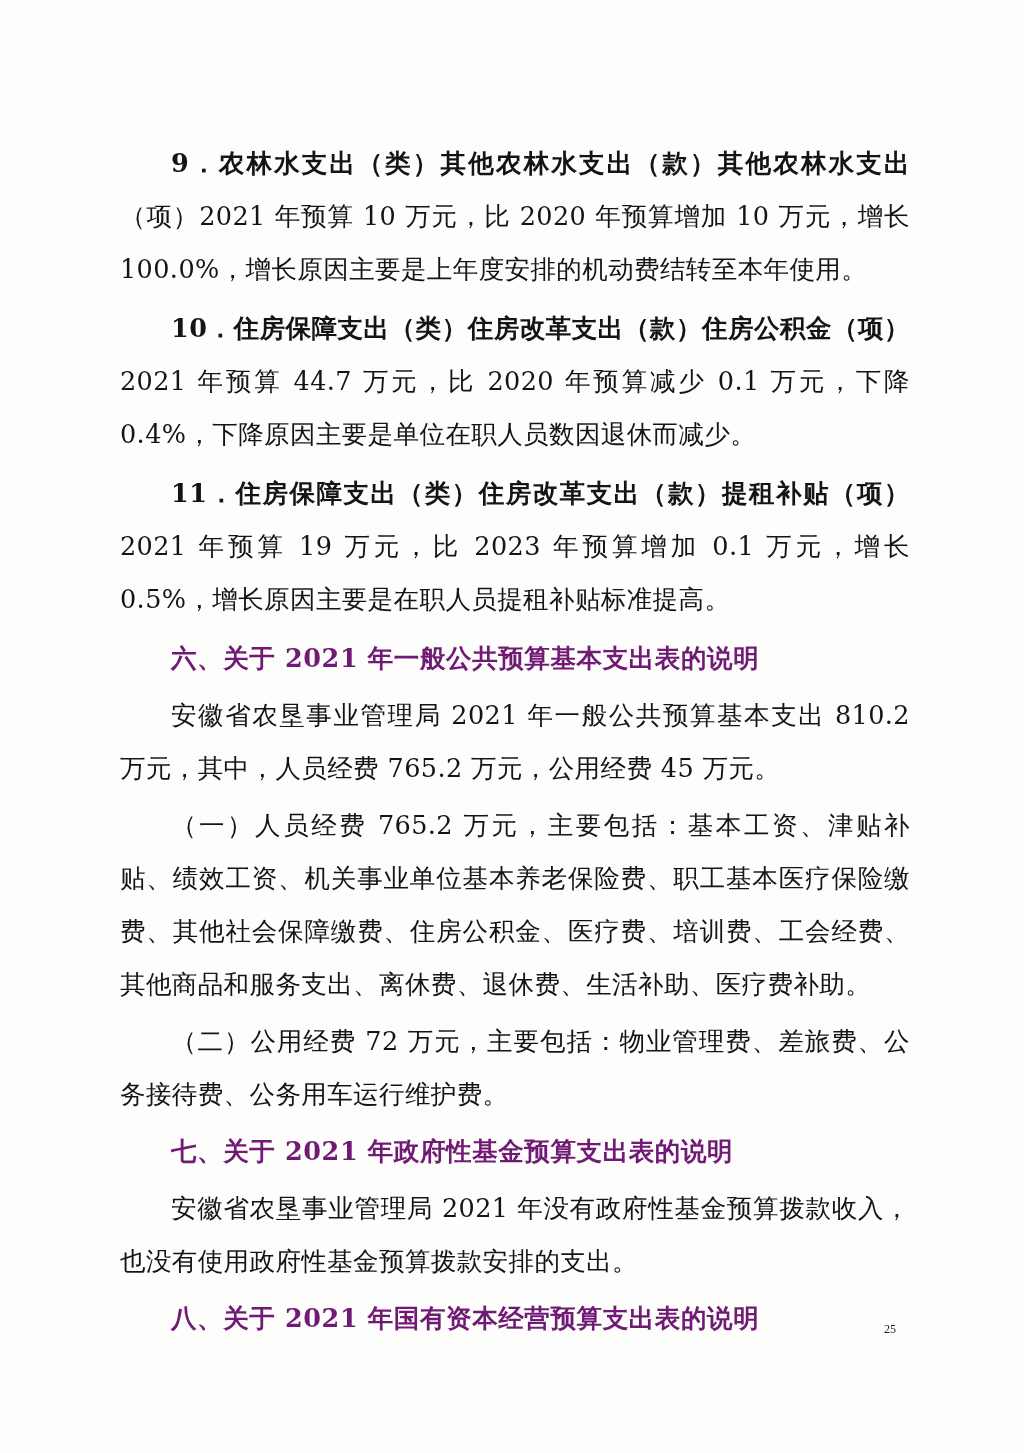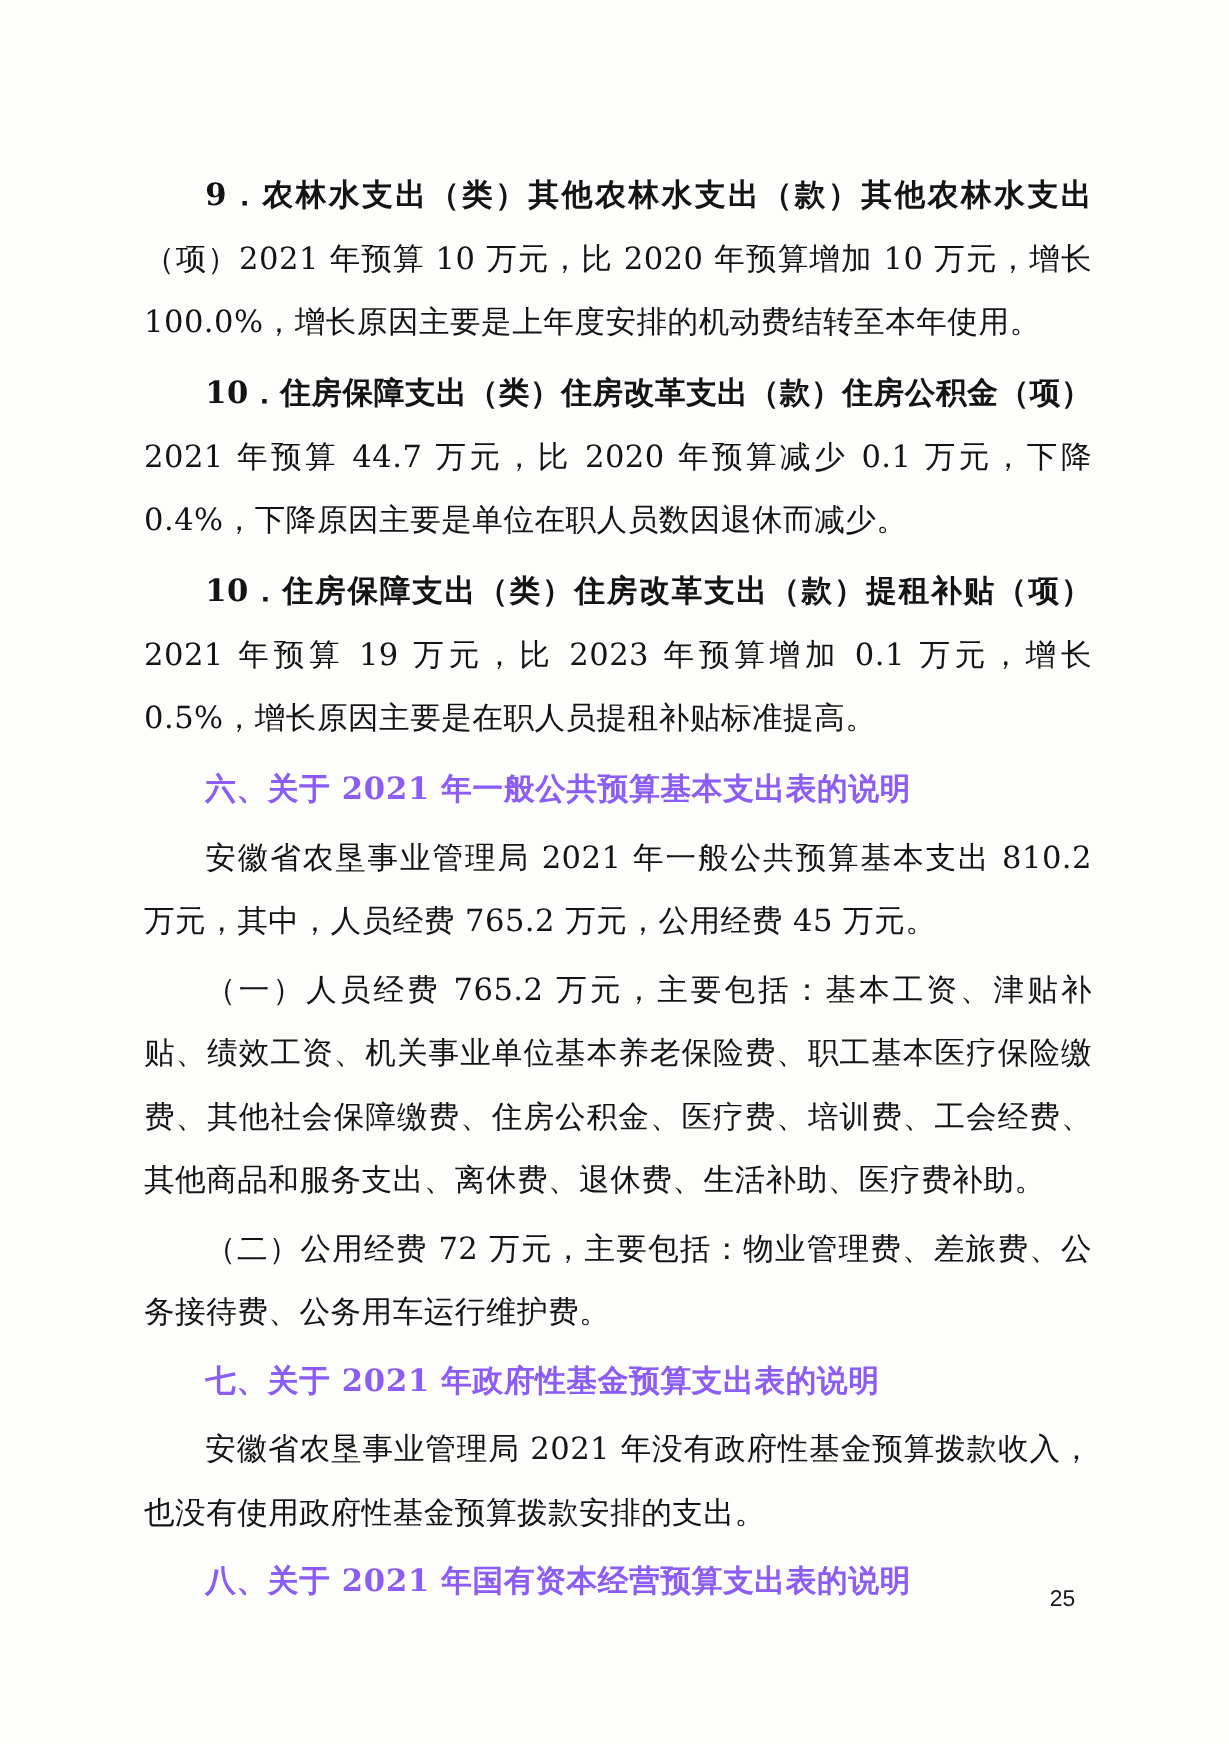--- a/index.html
+++ b/index.html
@@ -80,7 +80,7 @@
     </div>
 
     <div class="para-block">
-      <p class="indent"><span class="num-lead">10．住房保障支出（类）住房改革支出（款）提租补贴（项）</span><span>2021 年预算 19 万元，比 2023 年预算增加 0.1 万元，增长 0.5%，增长原因主要是在职人员提租补贴标准提高。</span></p>
+      <p class="indent"><span class="num-lead">11．住房保障支出（类）住房改革支出（款）提租补贴（项）</span><span>2021 年预算 19 万元，比 2023 年预算增加 0.1 万元，增长 0.5%，增长原因主要是在职人员提租补贴标准提高。</span></p>
     </div>
 
     <p class="heading">六、关于 2021 年一般公共预算基本支出表的说明</p>

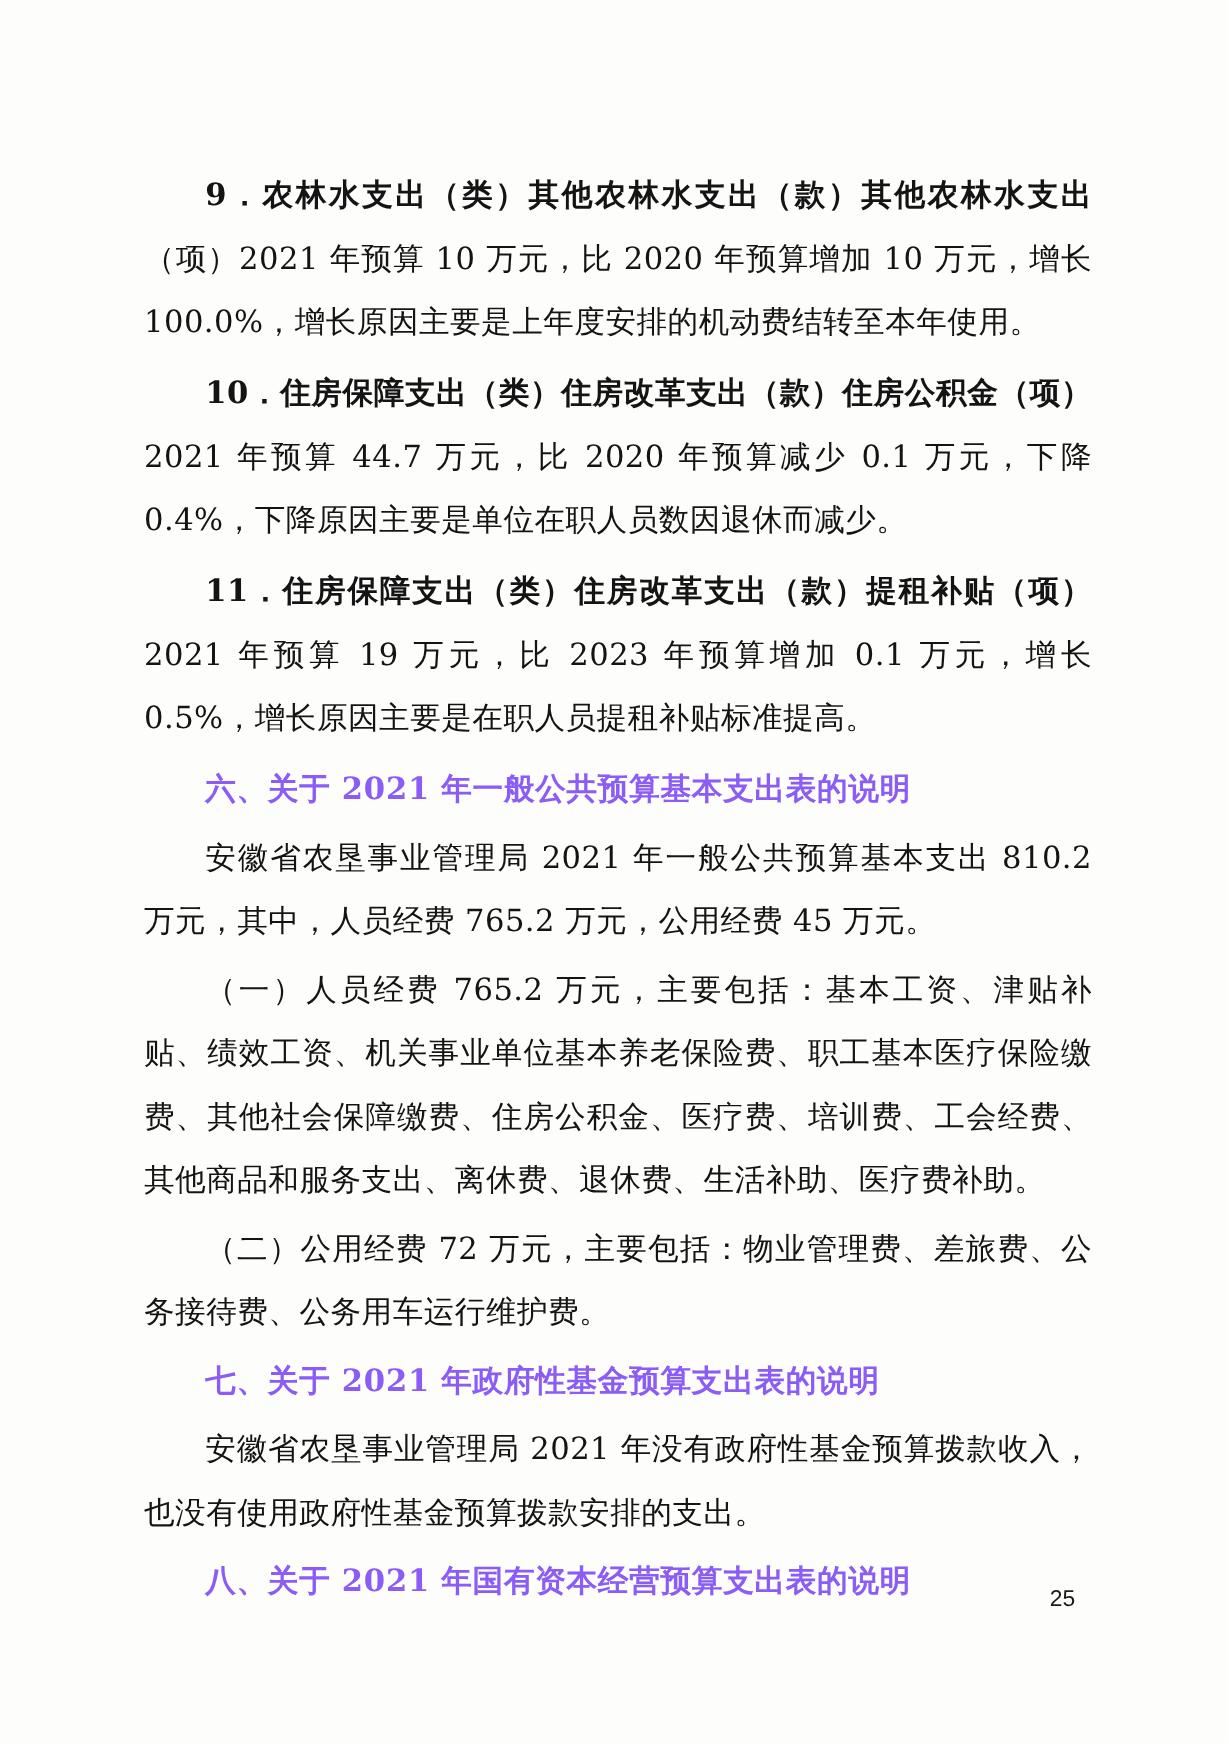--- a/index.html
+++ b/index.html
@@ -48,7 +48,7 @@
     line-height: 53px;
     letter-spacing: 0.6px;
     margin: 0 0 4px 0;
-    color: #8b5cf6;
+    color: #701a75;
   }
   .para-block {
     margin-bottom: 6px;

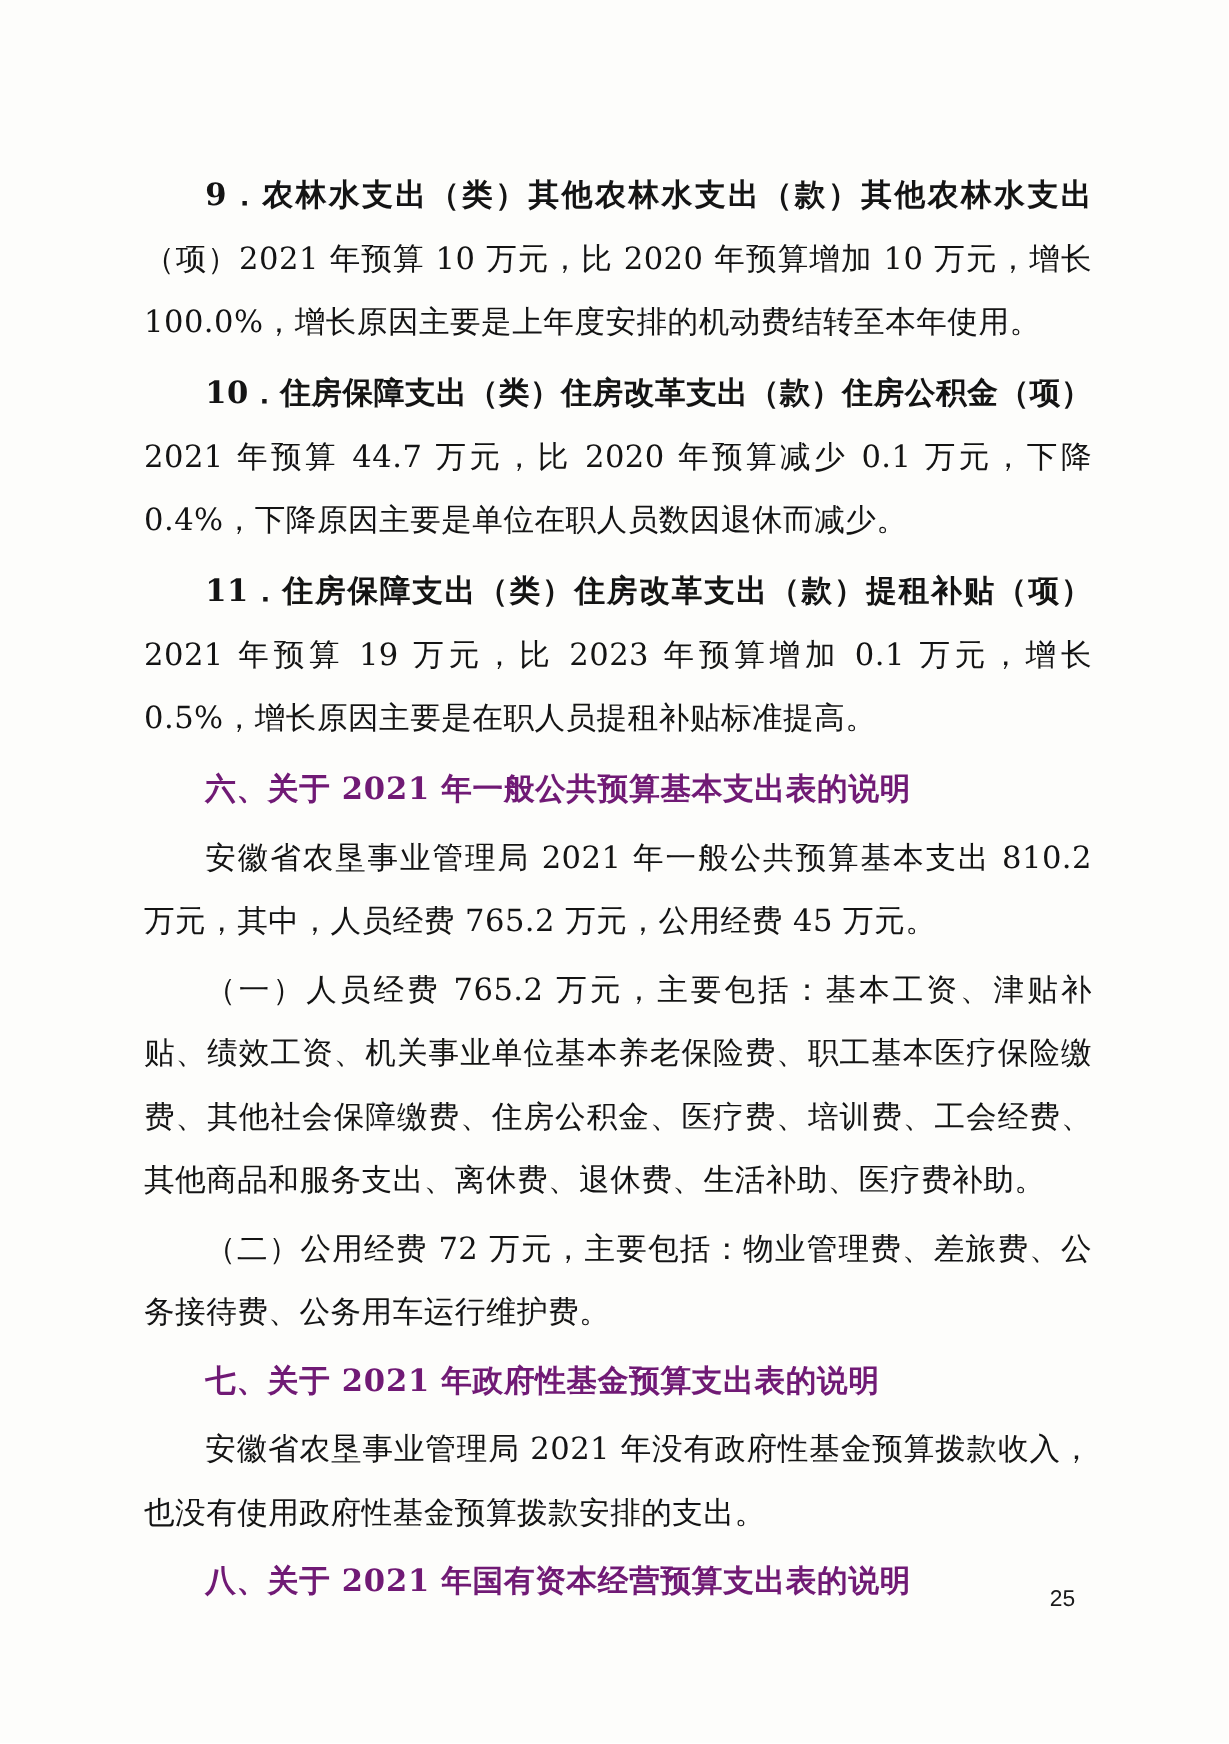--- a/index.html
+++ b/index.html
@@ -57,8 +57,8 @@
     position: absolute;
     right: 128px;
     top: 1322px;
-    font-size: 19px;
-    font-family: Liberation Sans, sans-serif;
+    font-size: 12px;
+    font-family: Liberation Serif, serif;
     color: #1a1a1a;
   }
   .num-lead {

